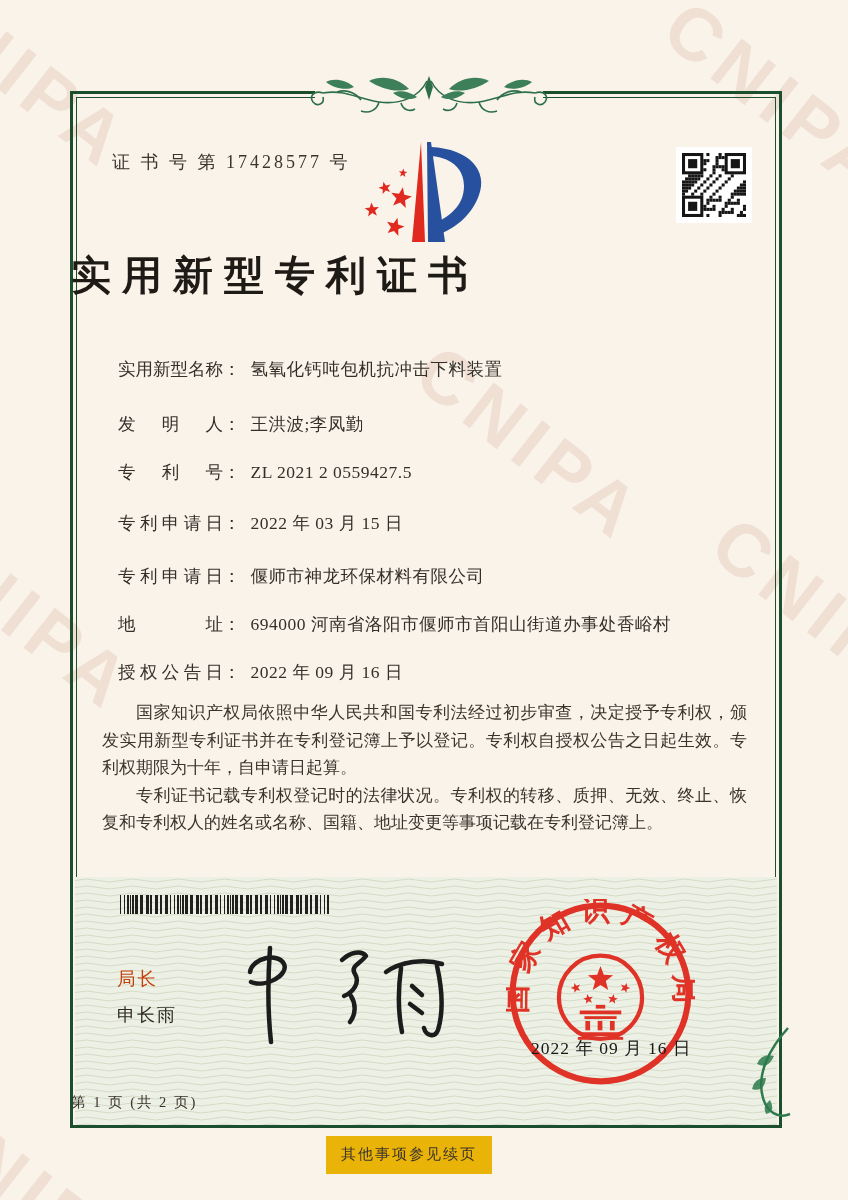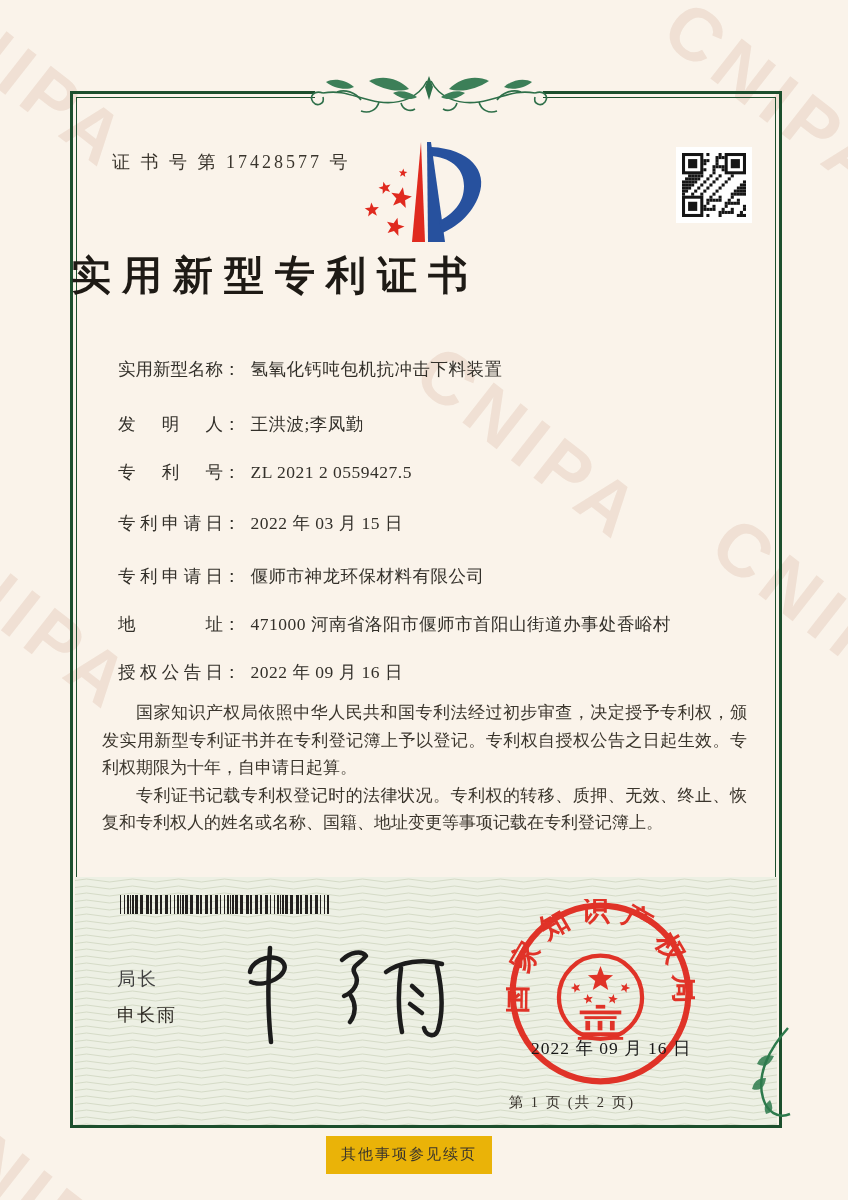--- a/index.html
+++ b/index.html
@@ -280,7 +280,7 @@
   <span class="flabel">专利申请日</span><span class="colon">：</span><span class="fvalue">偃师市神龙环保材料有限公司</span>
 </div>
 <div class="frow" style="top:612px">
-  <span class="flabel">地址</span><span class="colon">：</span><span class="fvalue">471000 河南省洛阳市偃师市首阳山街道办事处香峪村</span>
+  <span class="flabel">地址</span><span class="colon">：</span><span class="fvalue">694000 河南省洛阳市偃师市首阳山街道办事处香峪村</span>
 </div>
 <div class="frow" style="top:660px">
   <span class="flabel">授权公告日</span><span class="colon">：</span><span class="fvalue">2022 年 09 月 16 日</span>

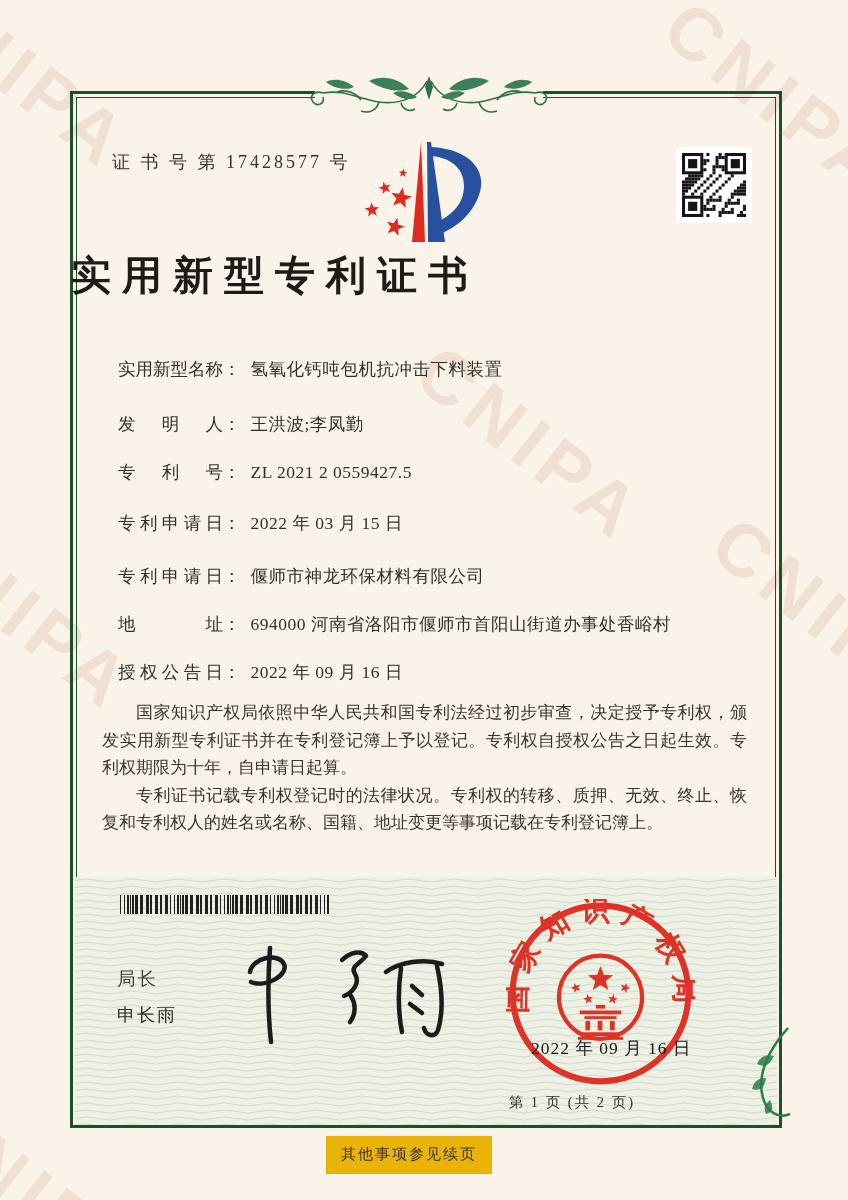--- a/index.html
+++ b/index.html
@@ -53,7 +53,7 @@
     font-size:17px;line-height:27.5px;text-align:justify;color:#3a352c;
   }
   .body-text p{margin:0;text-indent:2em;}
-  .sig-title{position:absolute;left:117px;top:966px;font-size:18.5px;letter-spacing:2px;color:#404040;}
+  .sig-title{position:absolute;left:117px;top:966px;font-size:18.5px;letter-spacing:2px;color:#c2410c;}
   .sig-name{position:absolute;left:117px;top:1003px;font-size:18px;letter-spacing:2px;color:#2e2a24;}
   .seal-date{
     position:absolute;left:531px;top:1036px;width:160px;

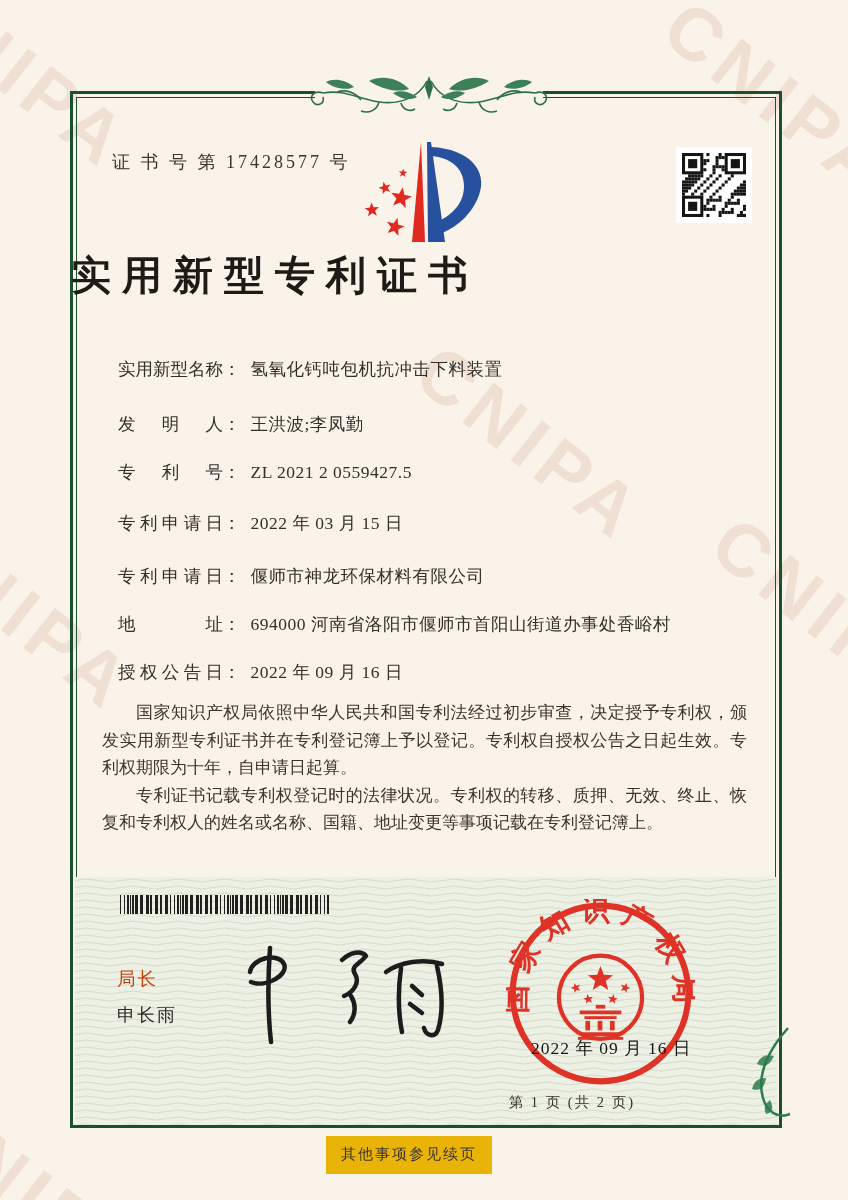--- a/index.html
+++ b/index.html
@@ -60,7 +60,7 @@
     font-size:17.5px;letter-spacing:1px;color:#181818;white-space:nowrap;z-index:6;
   }
   .page-num{
-    position:absolute;left:71px;top:1093px;width:564px;text-align:right;
+    position:absolute;left:71px;top:1093px;width:564px;text-align:left;
     font-size:14.5px;letter-spacing:2px;color:#38332c;
   }
   .footer-note{

